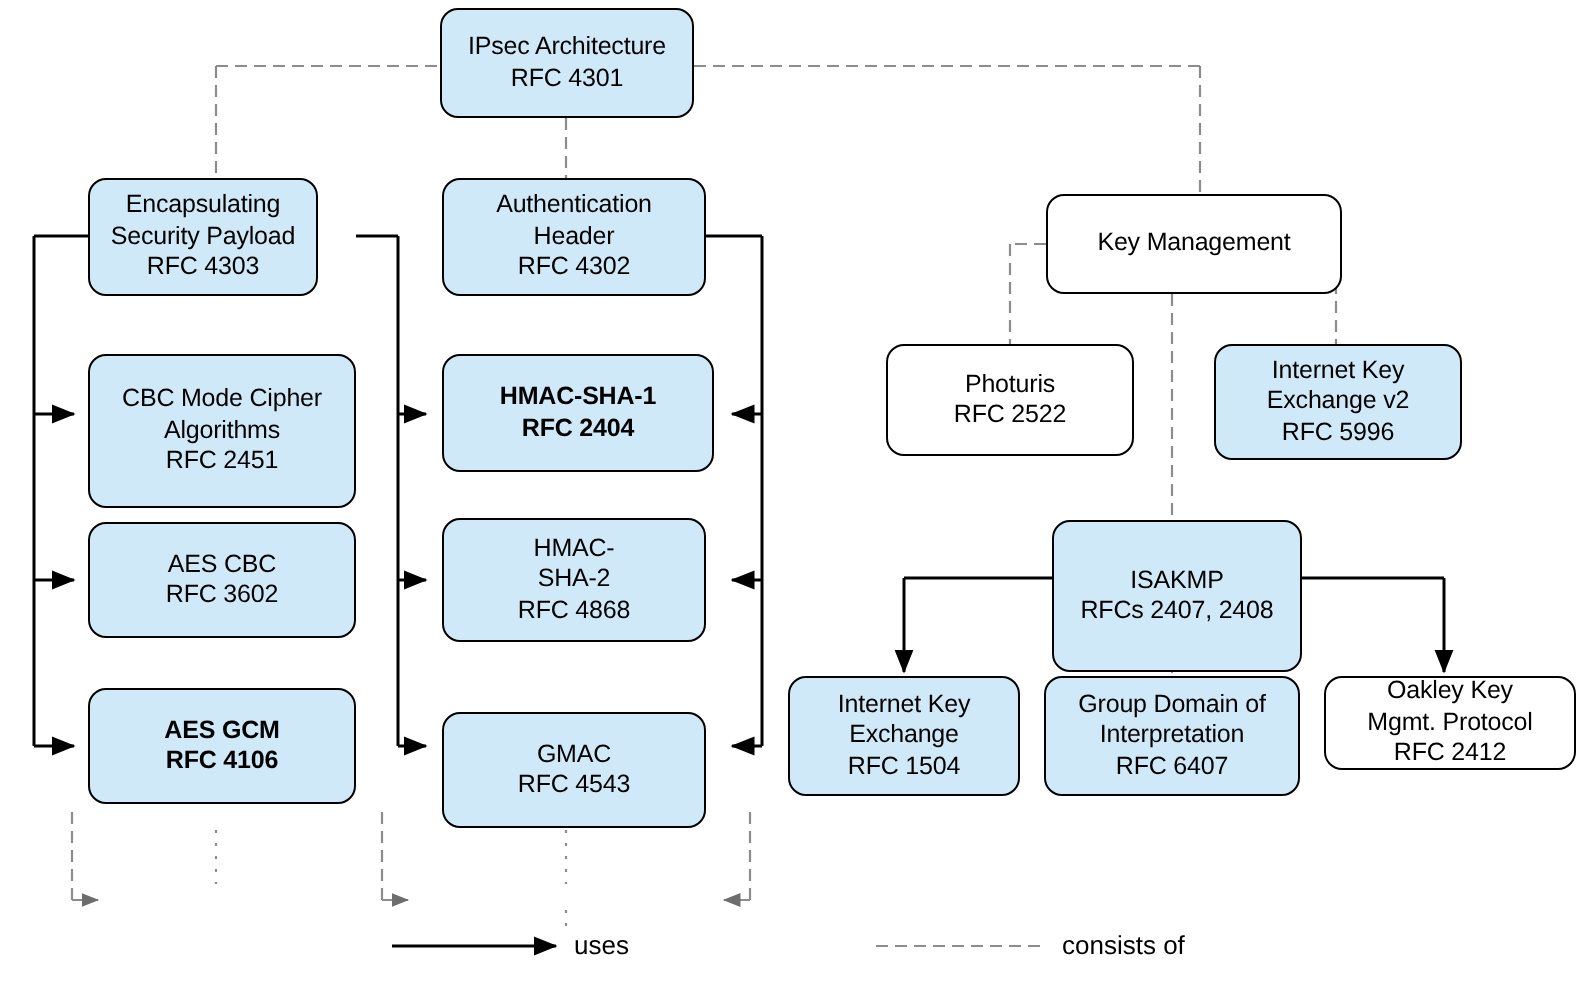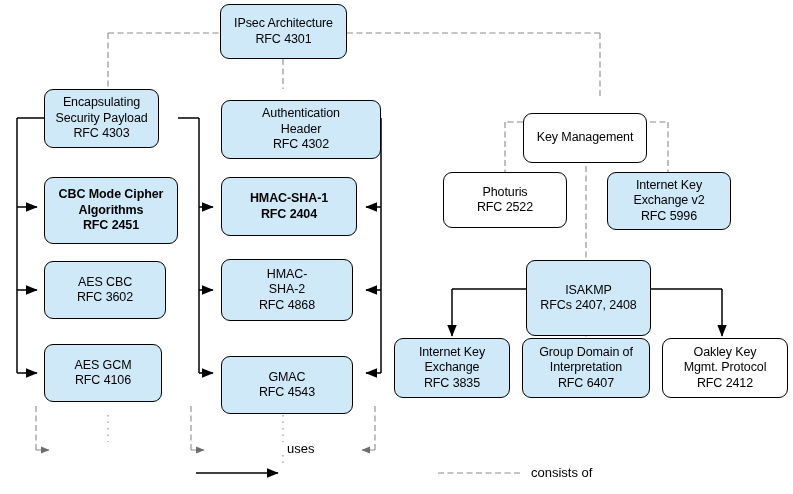--- a/index.html
+++ b/index.html
@@ -126,7 +126,7 @@
     <span class="ln">RFC 4303</span>
   </div>
 
-  <div class="node" style="left:221px;top:100px;width:160px;height:59px;">
+  <div class="node" style="left:221px;top:89px;width:132px;height:59px;">
     <span class="ln">Authentication</span>
     <span class="ln">Header</span>
     <span class="ln">RFC 4302</span>

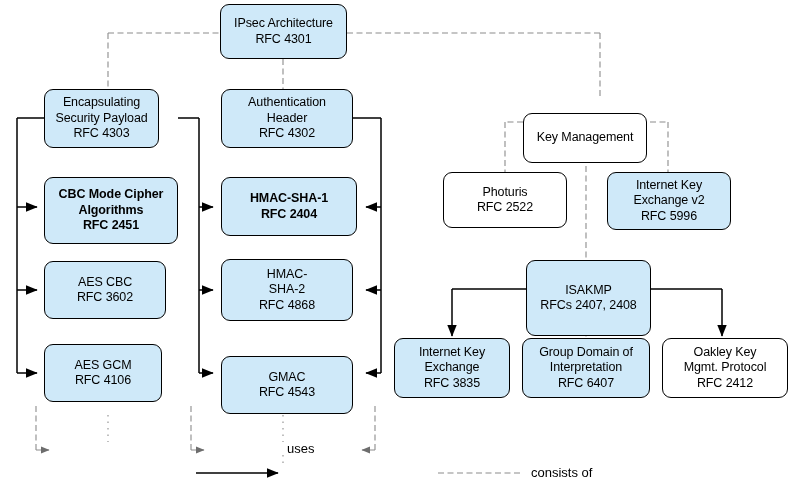--- a/index.html
+++ b/index.html
@@ -132,7 +132,7 @@
     <span class="ln">RFC 4302</span>
   </div>
 
-  <div class="node white" style="left:523px;top:97px;width:124px;height:50px;margin-top:16px;">
+  <div class="node white" style="left:523px;top:97px;width:148px;height:50px;">
     <span class="ln">Key Management</span>
   </div>
 

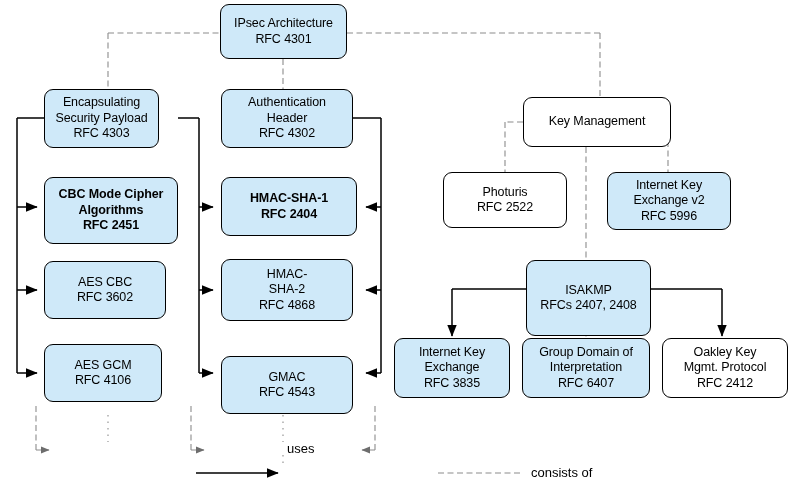--- a/index.html
+++ b/index.html
@@ -136,7 +136,7 @@
     <span class="ln">Key Management</span>
   </div>
 
-  <div class="node" style="left:44px;top:177px;width:134px;height:67px;font-weight:bold;">
+  <div class="node" style="left:44px;top:177px;width:134px;height:77px;">
     <span class="ln">CBC Mode Cipher</span>
     <span class="ln">Algorithms</span>
     <span class="ln">RFC 2451</span>

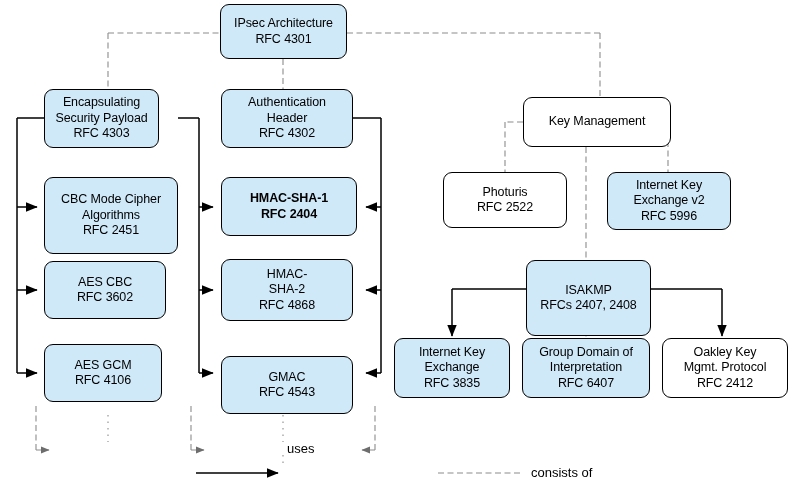--- a/index.html
+++ b/index.html
@@ -158,7 +158,7 @@
     <span class="ln">RFC 5996</span>
   </div>
 
-  <div class="node" style="left:44px;top:261px;width:122px;height:58px;">
+  <div class="node" style="left:44px;top:261px;width:134px;height:58px;">
     <span class="ln">AES CBC</span>
     <span class="ln">RFC 3602</span>
   </div>

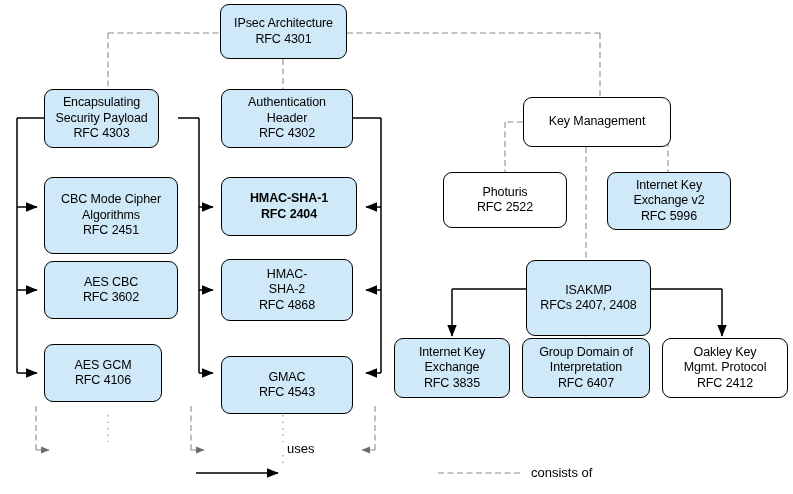--- a/index.html
+++ b/index.html
@@ -196,7 +196,7 @@
     <span class="ln">RFC 6407</span>
   </div>
 
-  <div class="node white" style="left:662px;top:338px;width:126px;height:60px;">
+  <div class="node white" style="left:662px;top:338px;width:126px;height:47px;">
     <span class="ln">Oakley Key</span>
     <span class="ln">Mgmt. Protocol</span>
     <span class="ln">RFC 2412</span>

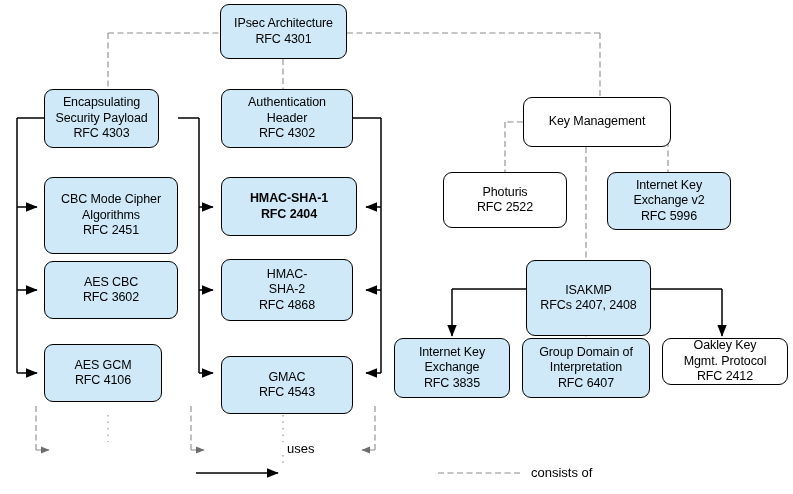--- a/index.html
+++ b/index.html
@@ -174,7 +174,7 @@
     <span class="ln">RFCs 2407, 2408</span>
   </div>
 
-  <div class="node" style="left:44px;top:344px;width:118px;height:58px;">
+  <div class="node" style="left:44px;top:344px;width:134px;height:58px;font-weight:bold;">
     <span class="ln">AES GCM</span>
     <span class="ln">RFC 4106</span>
   </div>

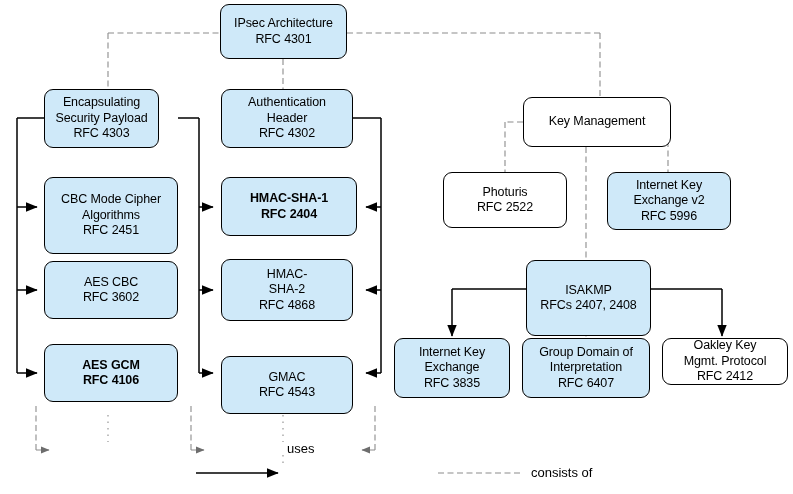--- a/index.html
+++ b/index.html
@@ -187,7 +187,7 @@
   <div class="node" style="left:394px;top:338px;width:116px;height:60px;">
     <span class="ln">Internet Key</span>
     <span class="ln">Exchange</span>
-    <span class="ln">RFC 3835</span>
+    <span class="ln">RFC 1504</span>
   </div>
 
   <div class="node" style="left:522px;top:338px;width:128px;height:60px;">

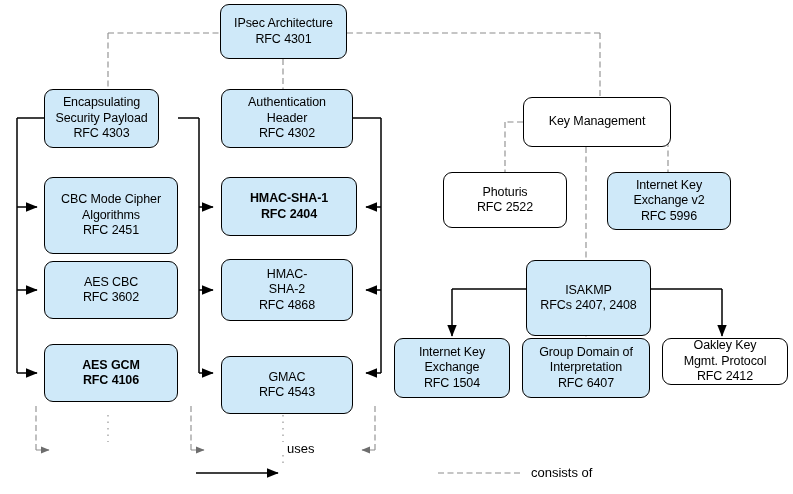--- a/index.html
+++ b/index.html
@@ -202,7 +202,7 @@
     <span class="ln">RFC 2412</span>
   </div>
 
-  <span class="legend-label" style="left:287px;top:441px;">uses</span>
+  <span class="legend-label" style="left:287px;top:465px;">uses</span>
   <span class="legend-label" style="left:531px;top:465px;">consists of</span>
 
 </div>

